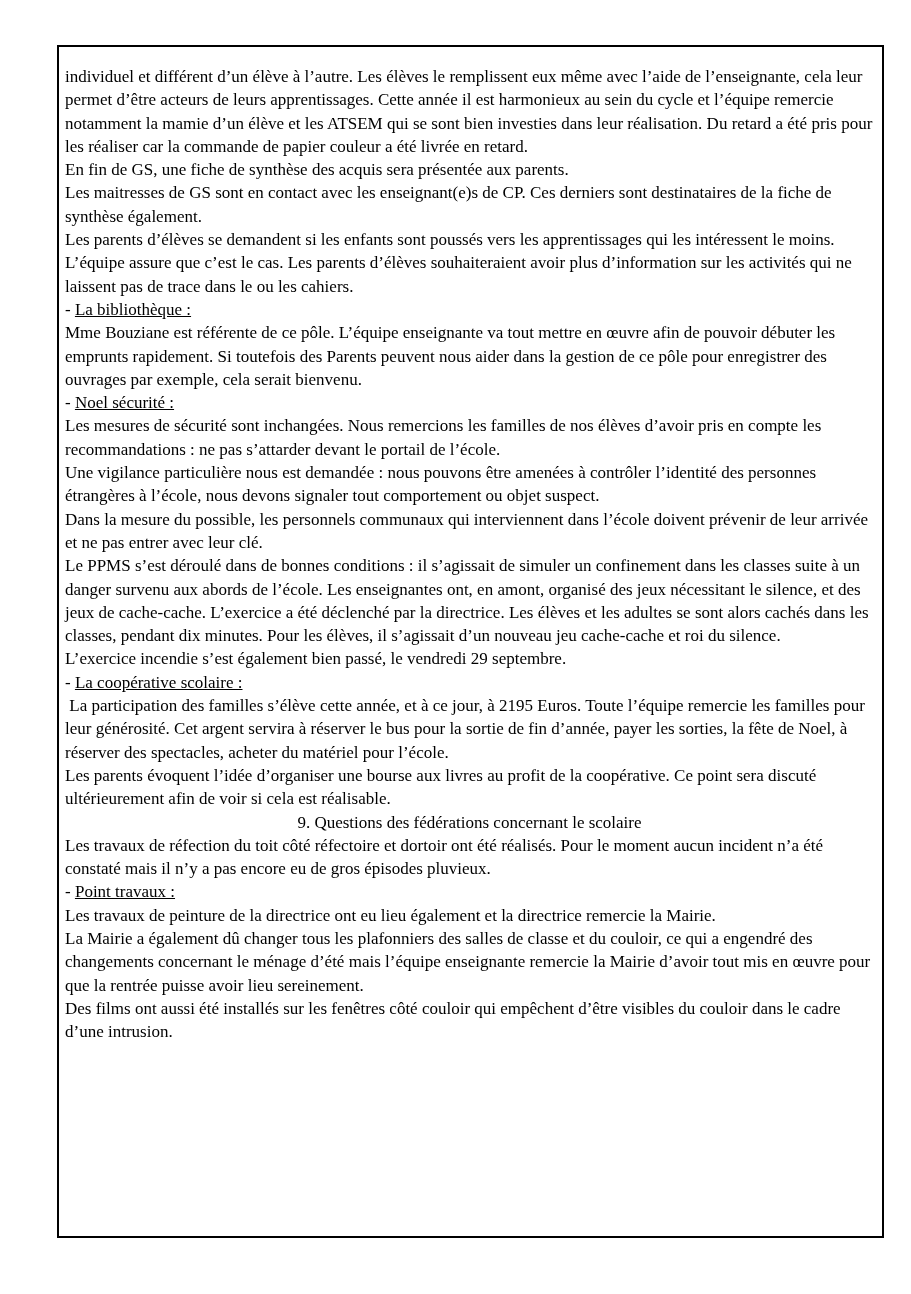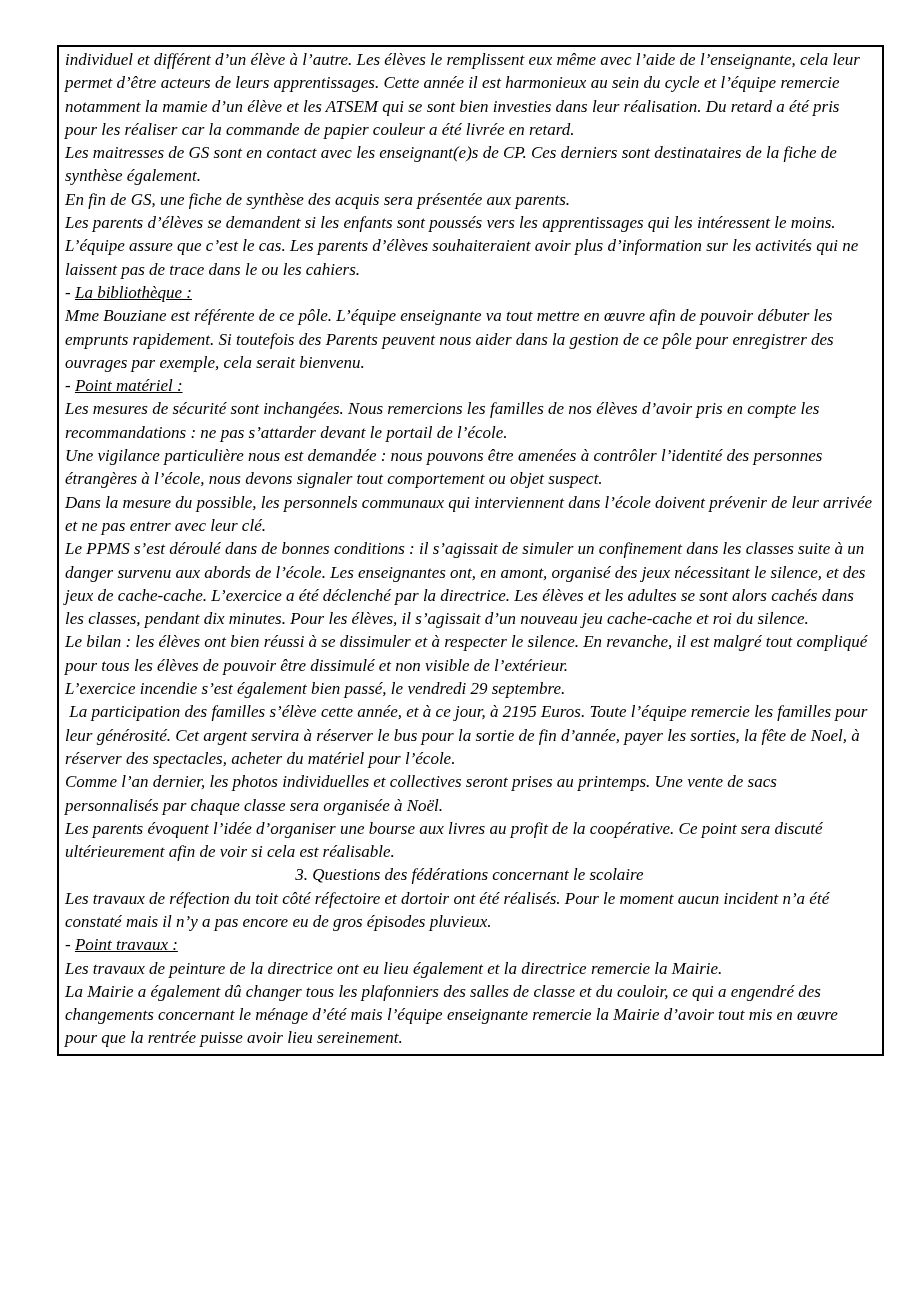--- a/index.html
+++ b/index.html
@@ -25,12 +25,11 @@
     left: 57px;
     top: 45px;
     width: 827px;
-    height: 1011px;
+    height: 1193px;
     border: 2px solid var(--frame);
-    padding: 1px 8px 2px 6px;
+    padding: 18px 8px 2px 6px;
     overflow: hidden;
     background: var(--bg);
-    font-style: italic;
   }
   .document-body {
     width: 100%;

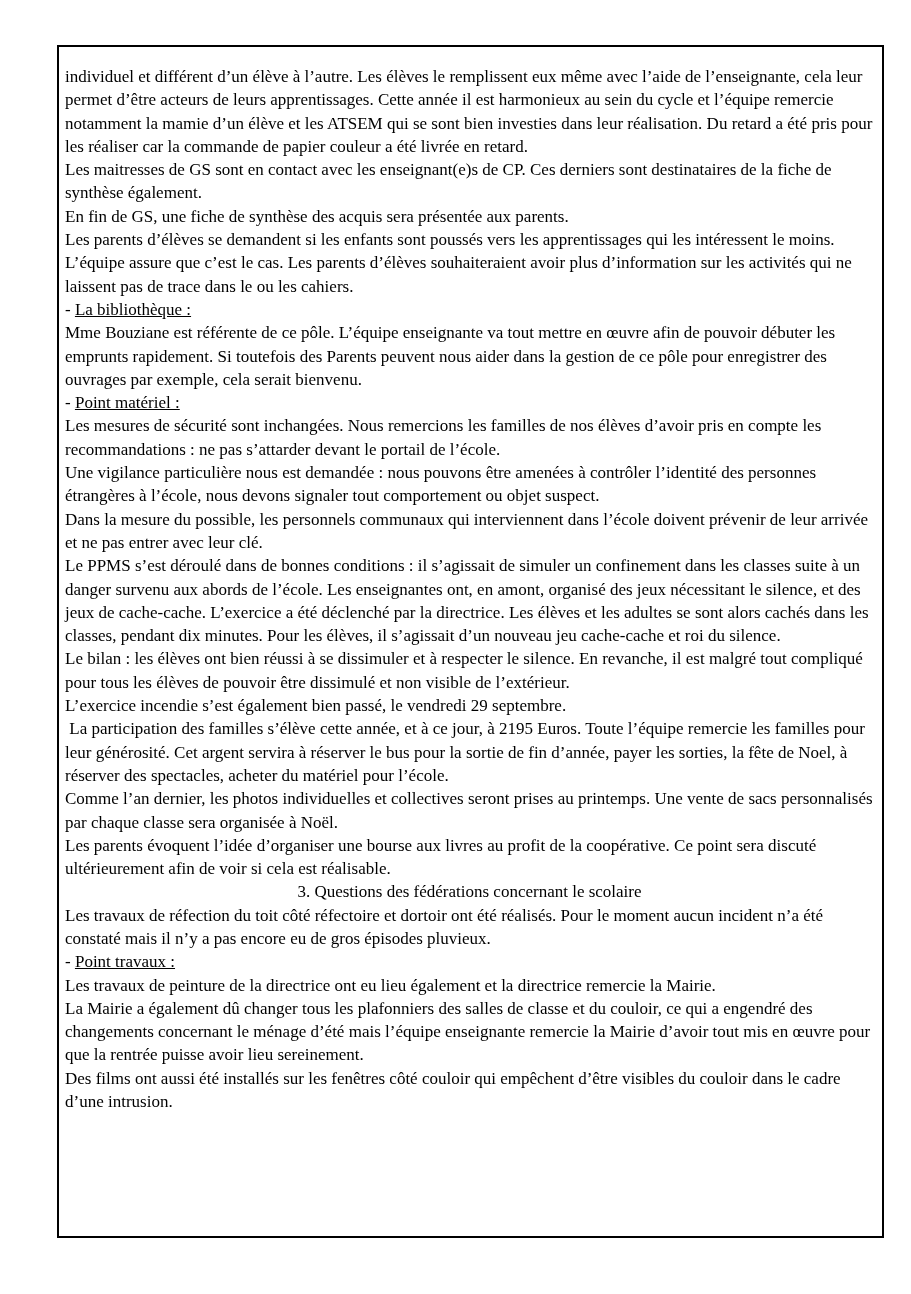--- a/index.html
+++ b/index.html
@@ -54,8 +54,8 @@
 <div class="document-frame">
   <div class="document-body">
       <div class="para">individuel et différent d’un élève à l’autre. Les élèves le remplissent eux même avec l’aide de l’enseignante, cela leur permet d’être acteurs de leurs apprentissages. Cette année il est harmonieux au sein du cycle et l’équipe remercie notamment la mamie d’un élève et les ATSEM qui se sont bien investies dans leur réalisation. Du retard a été pris pour les réaliser car la commande de papier couleur a été livrée en retard.</div>
+      <div class="para">En fin de GS, une fiche de synthèse des acquis sera présentée aux parents.</div>
       <div class="para">Les maitresses de GS sont en contact avec les enseignant(e)s de CP. Ces derniers sont destinataires de la fiche de synthèse également.</div>
-      <div class="para">En fin de GS, une fiche de synthèse des acquis sera présentée aux parents.</div>
       <div class="para">Les parents d’élèves se demandent si les enfants sont poussés vers les apprentissages qui les intéressent le moins. L’équipe assure que c’est le cas. Les parents d’élèves souhaiteraient avoir plus d’information sur les activités qui ne laissent pas de trace dans le ou les cahiers.</div>
       <div class="para heading"><span>- </span><span class="underline">La bibliothèque :</span></div>
       <div class="para">Mme Bouziane est référente de ce pôle. L’équipe enseignante va tout mettre en œuvre afin de pouvoir débuter les emprunts rapidement. Si toutefois des Parents peuvent nous aider dans la gestion de ce pôle pour enregistrer des ouvrages par exemple, cela serait bienvenu.</div>

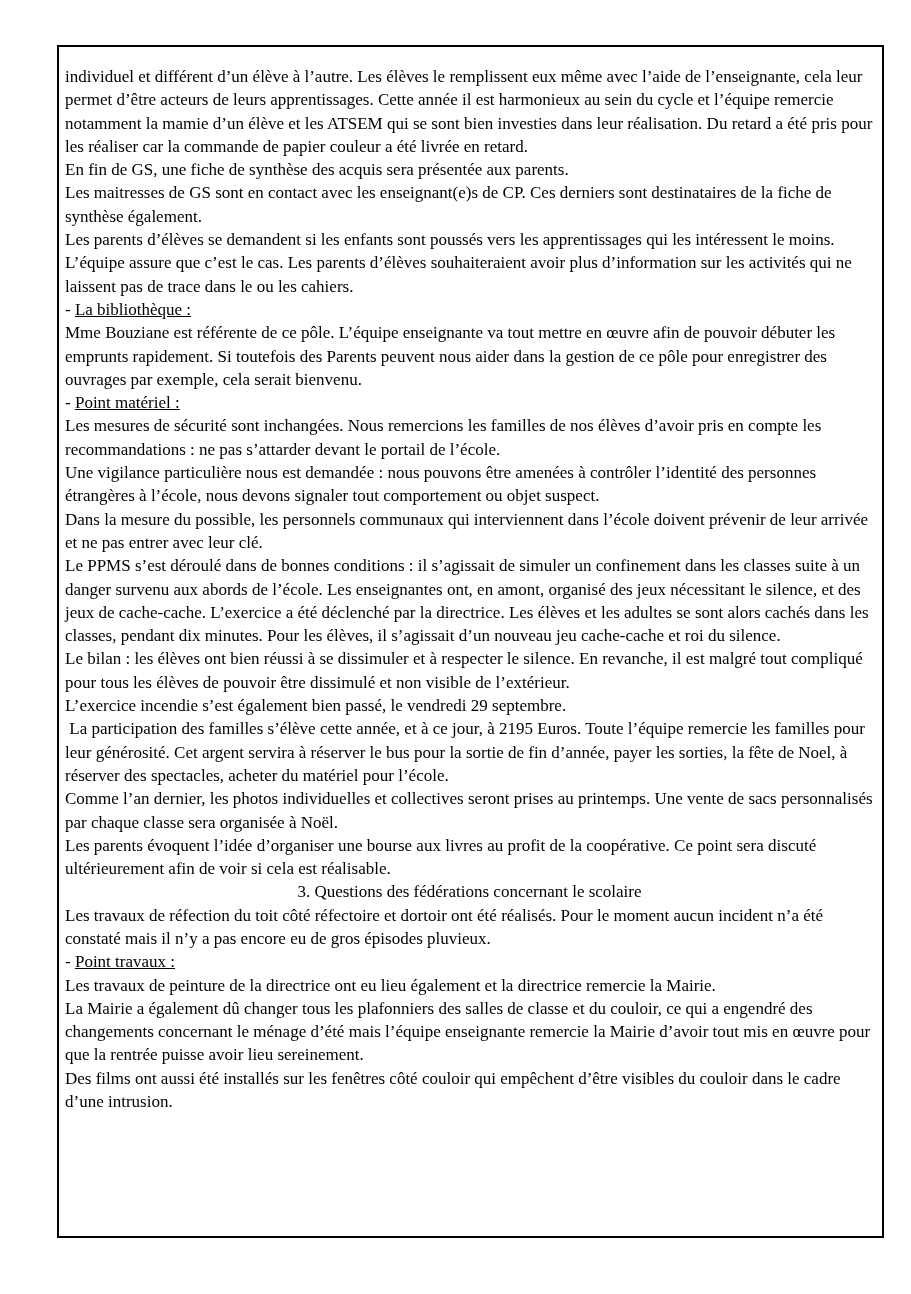--- a/index.html
+++ b/index.html
@@ -59,7 +59,7 @@
       <div class="para">Les parents d’élèves se demandent si les enfants sont poussés vers les apprentissages qui les intéressent le moins. L’équipe assure que c’est le cas. Les parents d’élèves souhaiteraient avoir plus d’information sur les activités qui ne laissent pas de trace dans le ou les cahiers.</div>
       <div class="para heading"><span>- </span><span class="underline">La bibliothèque :</span></div>
       <div class="para">Mme Bouziane est référente de ce pôle. L’équipe enseignante va tout mettre en œuvre afin de pouvoir débuter les emprunts rapidement. Si toutefois des Parents peuvent nous aider dans la gestion de ce pôle pour enregistrer des ouvrages par exemple, cela serait bienvenu.</div>
-      <div class="para heading"><span>- </span><span class="underline">Point matériel :</span></div>
+      <div class="para heading"><span>- </span><span class="underline">Noel sécurité :</span></div>
       <div class="para">Les mesures de sécurité sont inchangées. Nous remercions les familles de nos élèves d’avoir pris en compte les recommandations : ne pas s’attarder devant le portail de l’école.</div>
       <div class="para">Une vigilance particulière nous est demandée : nous pouvons être amenées à contrôler l’identité des personnes étrangères à l’école, nous devons signaler tout comportement ou objet suspect.</div>
       <div class="para">Dans la mesure du possible, les personnels communaux qui interviennent dans l’école doivent prévenir de leur arrivée et ne pas entrer avec leur clé.</div>

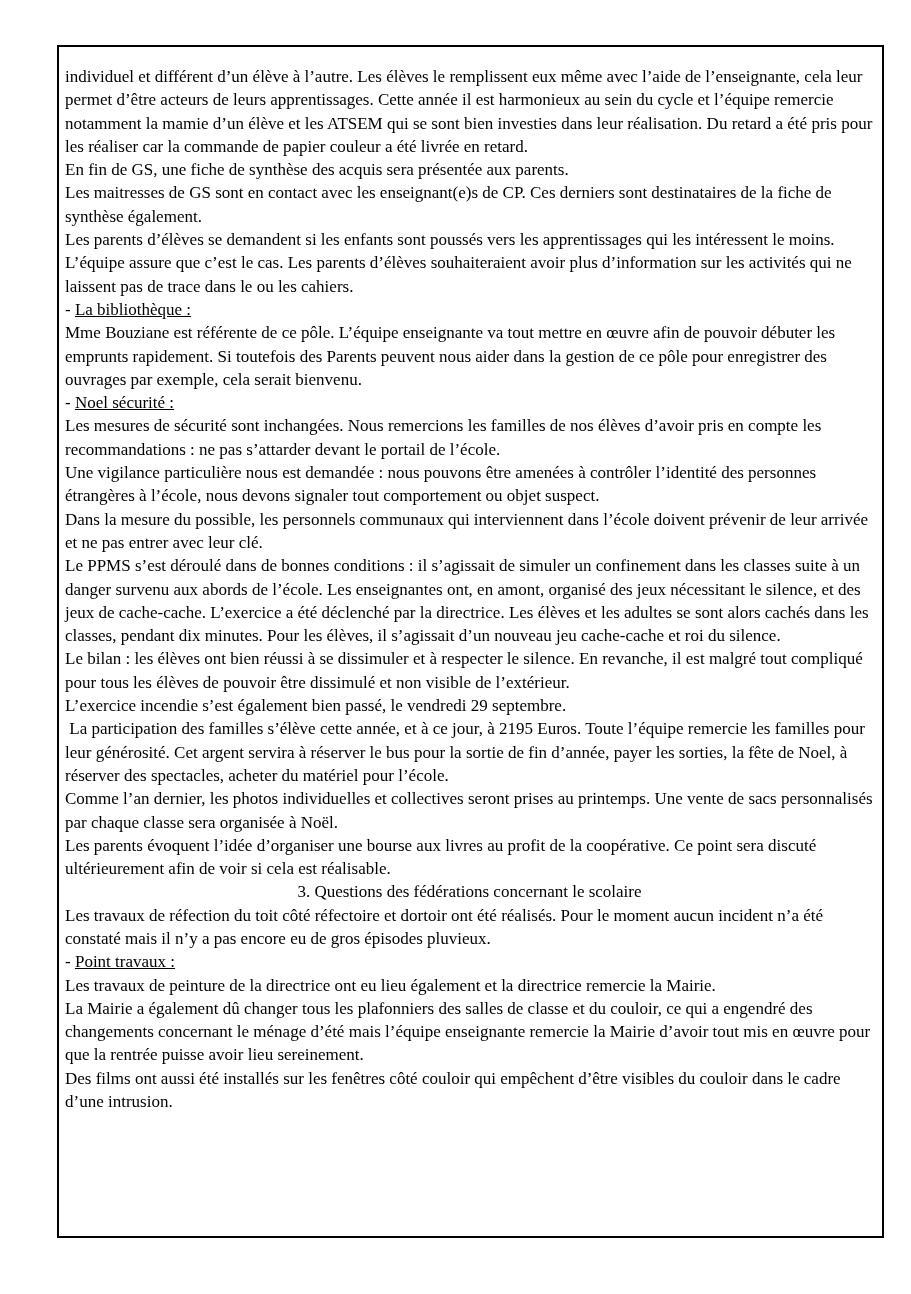--- a/index.html
+++ b/index.html
@@ -64,7 +64,6 @@
       <div class="para">Une vigilance particulière nous est demandée : nous pouvons être amenées à contrôler l’identité des personnes étrangères à l’école, nous devons signaler tout comportement ou objet suspect.</div>
       <div class="para">Dans la mesure du possible, les personnels communaux qui interviennent dans l’école doivent prévenir de leur arrivée et ne pas entrer avec leur clé.</div>
       <div class="para">Le PPMS s’est déroulé dans de bonnes conditions : il s’agissait de simuler un confinement dans les classes suite à un danger survenu aux abords de l’école. Les enseignantes ont, en amont, organisé des jeux nécessitant le silence, et des jeux de cache-cache. L’exercice a été déclenché par la directrice. Les élèves et les adultes se sont alors cachés dans les classes, pendant dix minutes. Pour les élèves, il s’agissait d’un nouveau jeu cache-cache et roi du silence.</div>
-      <div class="para">Le bilan : les élèves ont bien réussi à se dissimuler et à respecter le silence. En revanche, il est malgré tout compliqué pour tous les élèves de pouvoir être dissimulé et non visible de l’extérieur.</div>
       <div class="para">L’exercice incendie s’est également bien passé, le vendredi 29 septembre.</div>
       <div class="para"> La participation des familles s’élève cette année, et à ce jour, à 2195 Euros. Toute l’équipe remercie les familles pour leur générosité. Cet argent servira à réserver le bus pour la sortie de fin d’année, payer les sorties, la fête de Noel, à réserver des spectacles, acheter du matériel pour l’école.</div>
       <div class="para">Comme l’an dernier, les photos individuelles et collectives seront prises au printemps. Une vente de sacs personnalisés par chaque classe sera organisée à Noël.</div>

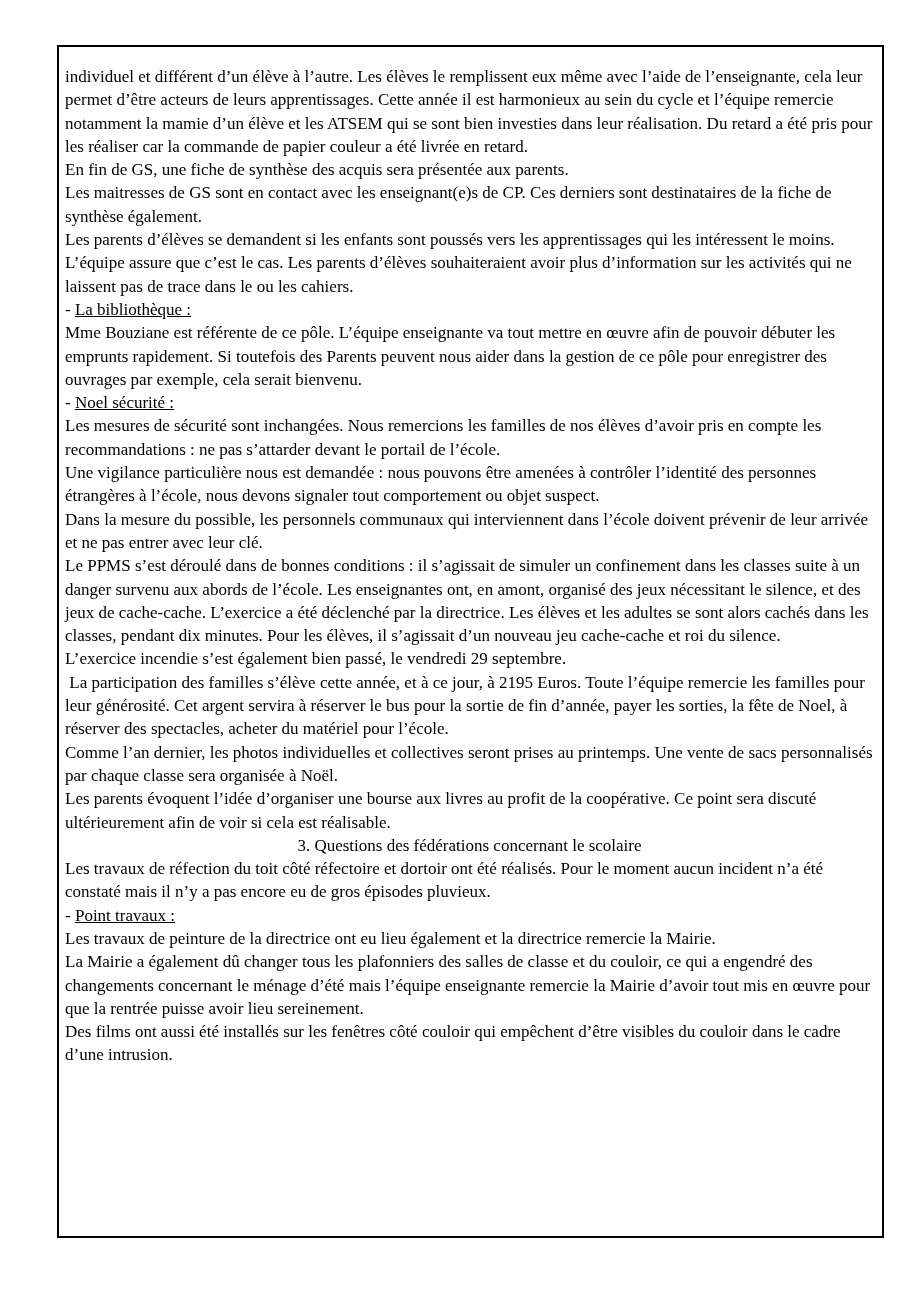--- a/index.html
+++ b/index.html
@@ -65,6 +65,7 @@
       <div class="para">Dans la mesure du possible, les personnels communaux qui interviennent dans l’école doivent prévenir de leur arrivée et ne pas entrer avec leur clé.</div>
       <div class="para">Le PPMS s’est déroulé dans de bonnes conditions : il s’agissait de simuler un confinement dans les classes suite à un danger survenu aux abords de l’école. Les enseignantes ont, en amont, organisé des jeux nécessitant le silence, et des jeux de cache-cache. L’exercice a été déclenché par la directrice. Les élèves et les adultes se sont alors cachés dans les classes, pendant dix minutes. Pour les élèves, il s’agissait d’un nouveau jeu cache-cache et roi du silence.</div>
       <div class="para">L’exercice incendie s’est également bien passé, le vendredi 29 septembre.</div>
+      <div class="para heading"><span>- </span><span class="underline">La coopérative scolaire :</span></div>
       <div class="para"> La participation des familles s’élève cette année, et à ce jour, à 2195 Euros. Toute l’équipe remercie les familles pour leur générosité. Cet argent servira à réserver le bus pour la sortie de fin d’année, payer les sorties, la fête de Noel, à réserver des spectacles, acheter du matériel pour l’école.</div>
       <div class="para">Comme l’an dernier, les photos individuelles et collectives seront prises au printemps. Une vente de sacs personnalisés par chaque classe sera organisée à Noël.</div>
       <div class="para">Les parents évoquent l’idée d’organiser une bourse aux livres au profit de la coopérative. Ce point sera discuté ultérieurement afin de voir si cela est réalisable.</div>

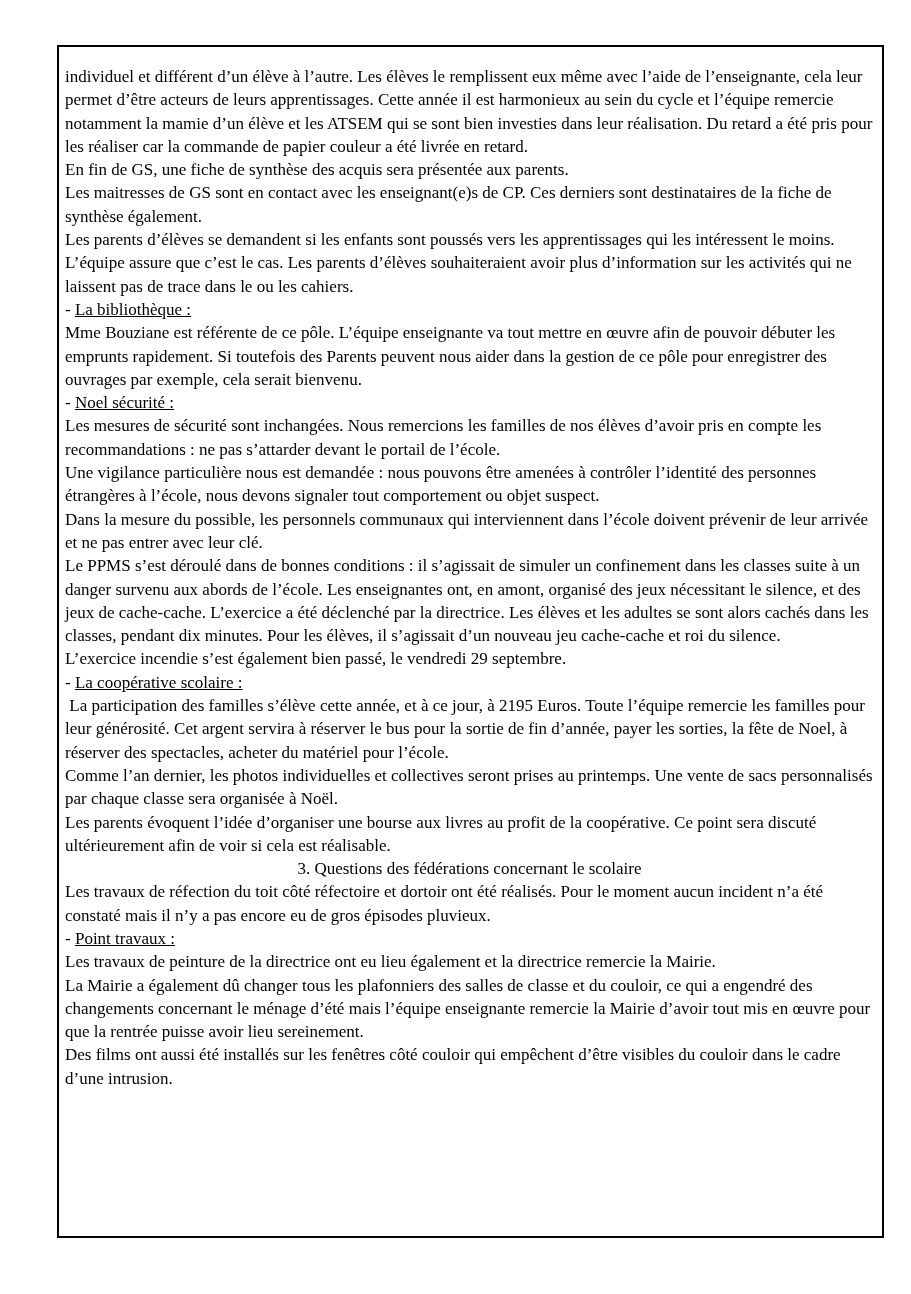--- a/index.html
+++ b/index.html
@@ -67,7 +67,6 @@
       <div class="para">L’exercice incendie s’est également bien passé, le vendredi 29 septembre.</div>
       <div class="para heading"><span>- </span><span class="underline">La coopérative scolaire :</span></div>
       <div class="para"> La participation des familles s’élève cette année, et à ce jour, à 2195 Euros. Toute l’équipe remercie les familles pour leur générosité. Cet argent servira à réserver le bus pour la sortie de fin d’année, payer les sorties, la fête de Noel, à réserver des spectacles, acheter du matériel pour l’école.</div>
-      <div class="para">Comme l’an dernier, les photos individuelles et collectives seront prises au printemps. Une vente de sacs personnalisés par chaque classe sera organisée à Noël.</div>
       <div class="para">Les parents évoquent l’idée d’organiser une bourse aux livres au profit de la coopérative. Ce point sera discuté ultérieurement afin de voir si cela est réalisable.</div>
       <div class="para center">3. Questions des fédérations concernant le scolaire</div>
       <div class="para">Les travaux de réfection du toit côté réfectoire et dortoir ont été réalisés. Pour le moment aucun incident n’a été constaté mais il n’y a pas encore eu de gros épisodes pluvieux.</div>

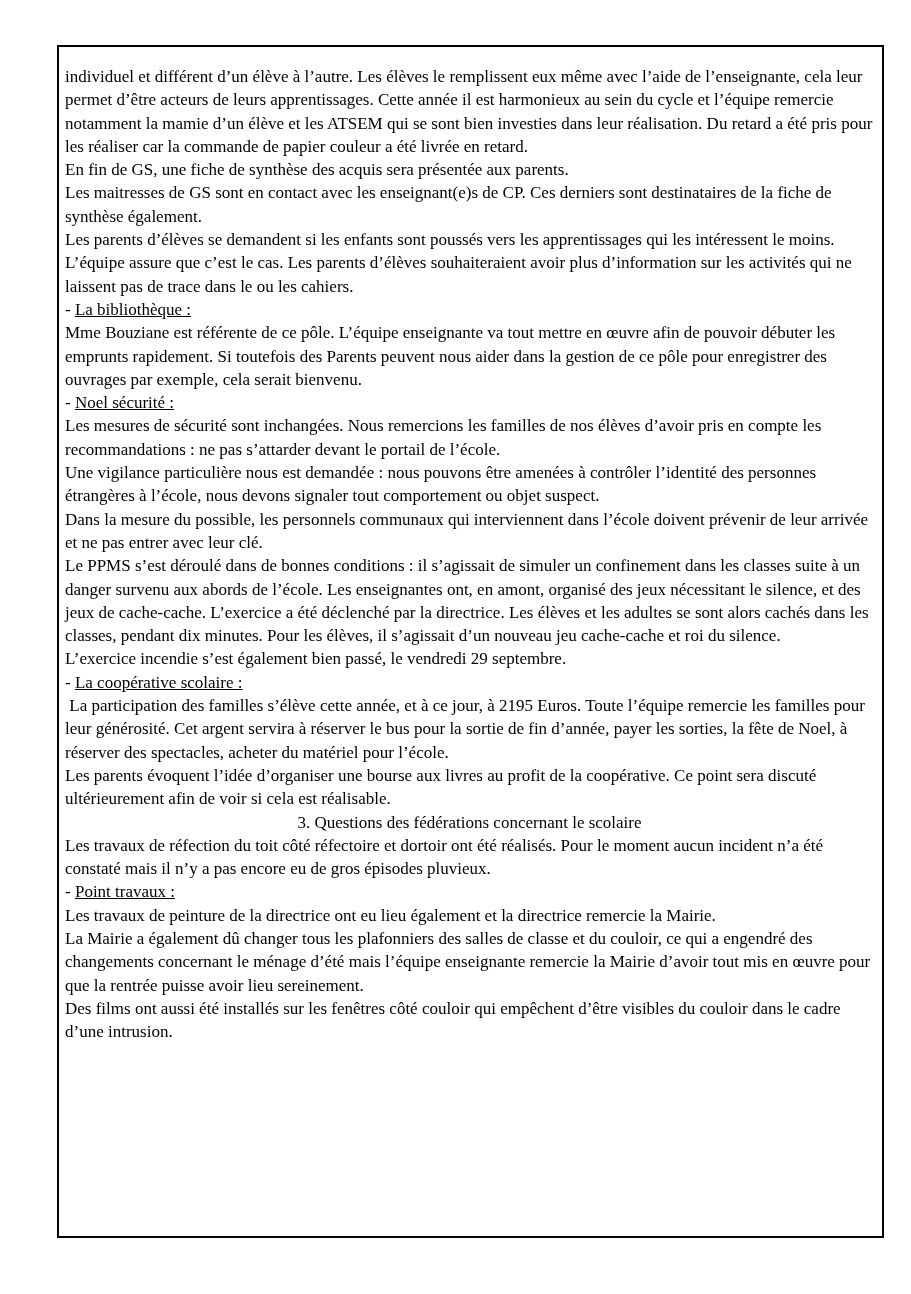--- a/index.html
+++ b/index.html
@@ -68,7 +68,7 @@
       <div class="para heading"><span>- </span><span class="underline">La coopérative scolaire :</span></div>
       <div class="para"> La participation des familles s’élève cette année, et à ce jour, à 2195 Euros. Toute l’équipe remercie les familles pour leur générosité. Cet argent servira à réserver le bus pour la sortie de fin d’année, payer les sorties, la fête de Noel, à réserver des spectacles, acheter du matériel pour l’école.</div>
       <div class="para">Les parents évoquent l’idée d’organiser une bourse aux livres au profit de la coopérative. Ce point sera discuté ultérieurement afin de voir si cela est réalisable.</div>
-      <div class="para center">3. Questions des fédérations concernant le scolaire</div>
+      <div class="para center">9. Questions des fédérations concernant le scolaire</div>
       <div class="para">Les travaux de réfection du toit côté réfectoire et dortoir ont été réalisés. Pour le moment aucun incident n’a été constaté mais il n’y a pas encore eu de gros épisodes pluvieux.</div>
       <div class="para heading"><span>- </span><span class="underline">Point travaux :</span></div>
       <div class="para">Les travaux de peinture de la directrice ont eu lieu également et la directrice remercie la Mairie.</div>

